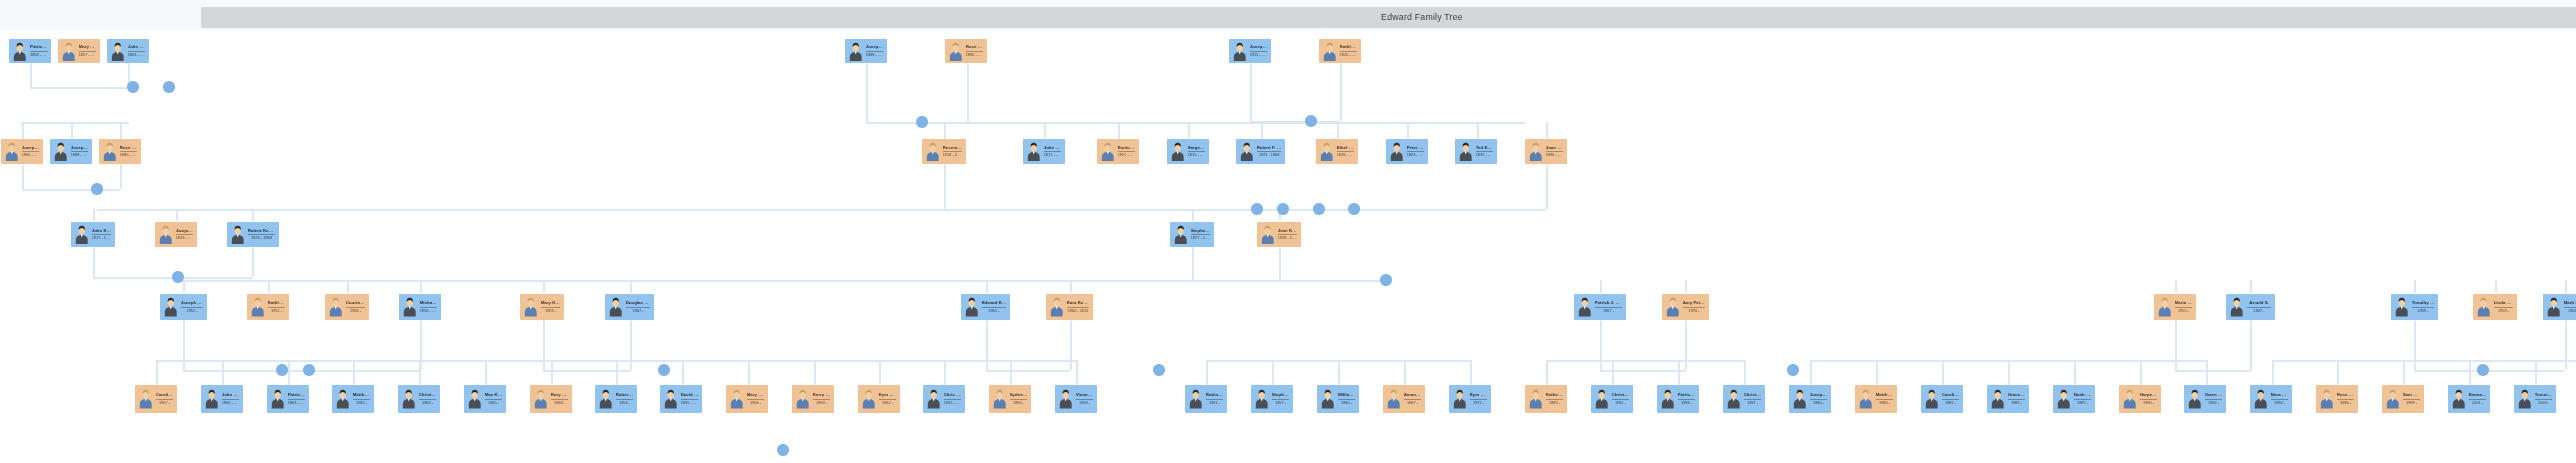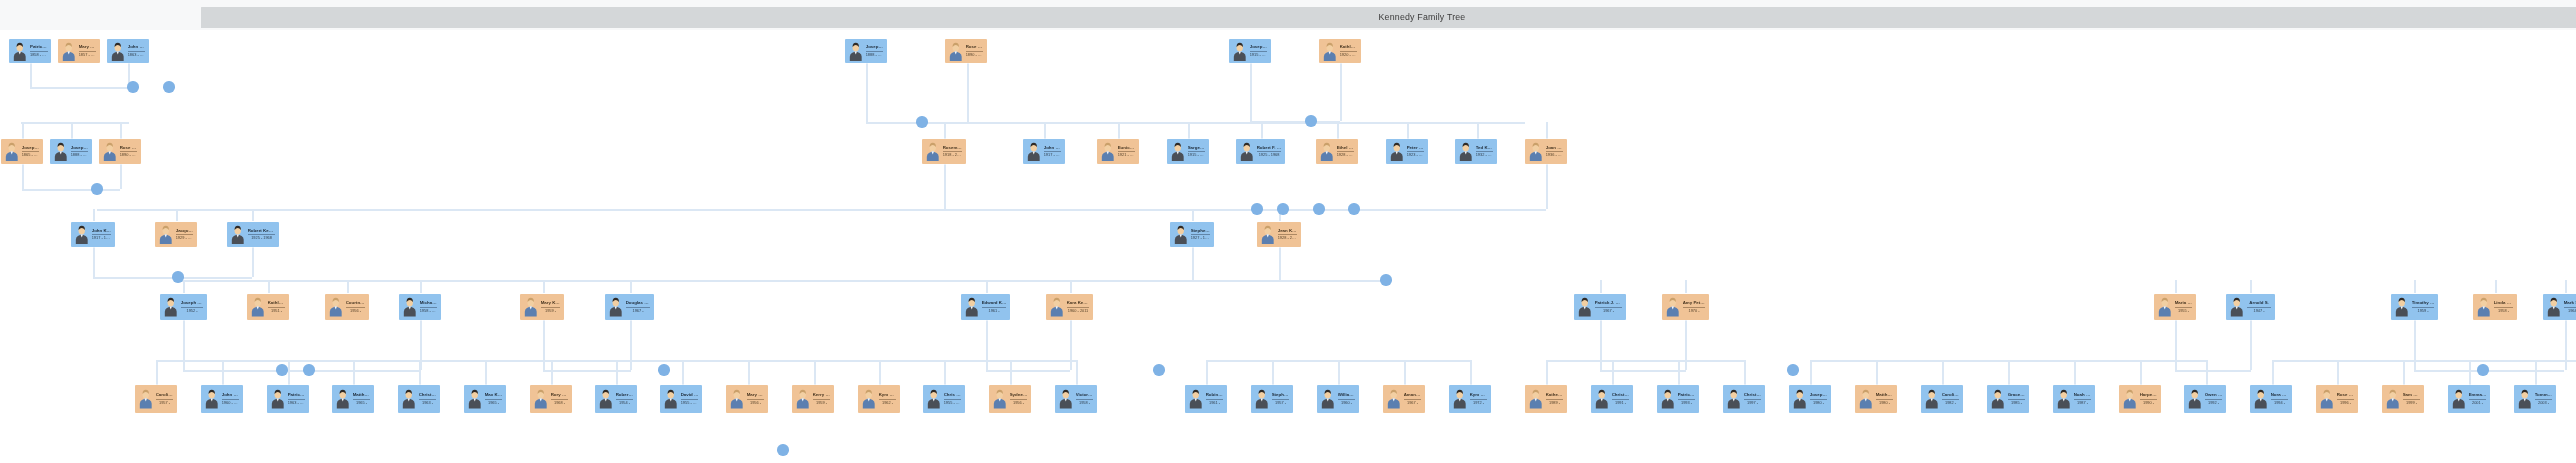--- a/index.html
+++ b/index.html
@@ -127,7 +127,7 @@
 
 <div id="app-header">
   <div id="title-bar">
-    <span class="title-text">Kennedy Family Tree</span>
+    <span class="title-text">Edward Family Tree</span>
   </div>
 </div>
 

